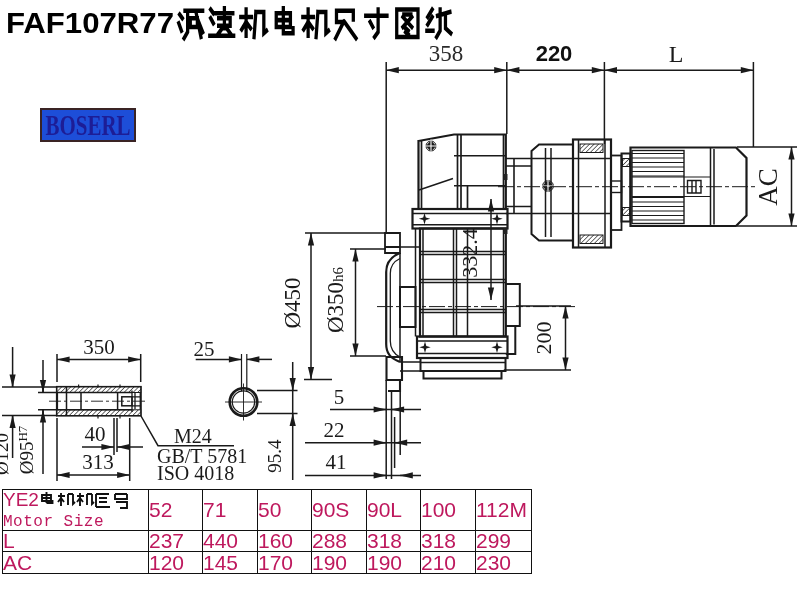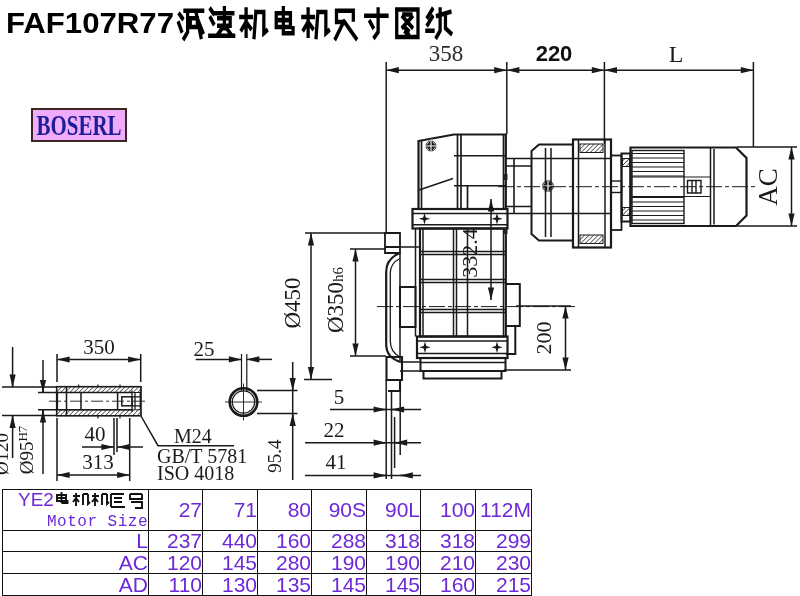--- a/index.html
+++ b/index.html
@@ -5,8 +5,8 @@
   html,body{margin:0;padding:0;background:#fff;}
   #page{position:relative;width:800px;height:596px;background:#fff;overflow:hidden;
         font-family:"Liberation Sans",sans-serif;text-decoration:underline;}
-  #logo{position:absolute;left:31px;top:108px;width:92px;height:30px;
-        border:2.5px solid #3a2424;background:#f0abfc;text-align:right;}
+  #logo{position:absolute;left:40px;top:108px;width:92px;height:30px;
+        border:2.5px solid #3a2424;background:#1d4ed8;text-align:right;}
   table.t{position:absolute;left:2px;top:489px;border-collapse:collapse;table-layout:fixed;}
   table.t td{border:1.7px solid #111;text-align:right;vertical-align:middle;
         padding:0;font-size:21px;color:#6d28d9;line-height:18px;}

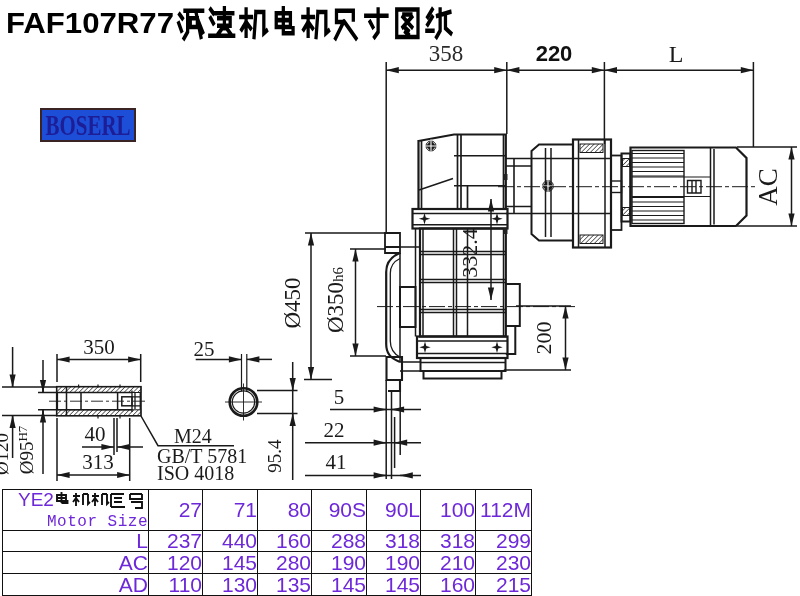--- a/index.html
+++ b/index.html
@@ -8,8 +8,8 @@
   #logo{position:absolute;left:40px;top:108px;width:92px;height:30px;
         border:2.5px solid #3a2424;background:#1d4ed8;text-align:right;}
   table.t{position:absolute;left:2px;top:489px;border-collapse:collapse;table-layout:fixed;}
-  table.t td{border:1.7px solid #111;text-align:right;vertical-align:middle;
-        padding:0;font-size:21px;color:#6d28d9;line-height:18px;}
+  table.t td{border:1.7px solid #111;text-align:left;vertical-align:middle;
+        padding:0;font-size:21px;color:#be185d;line-height:18px;}
   .hdr{font-size:20px;}
 </style>
 </head>

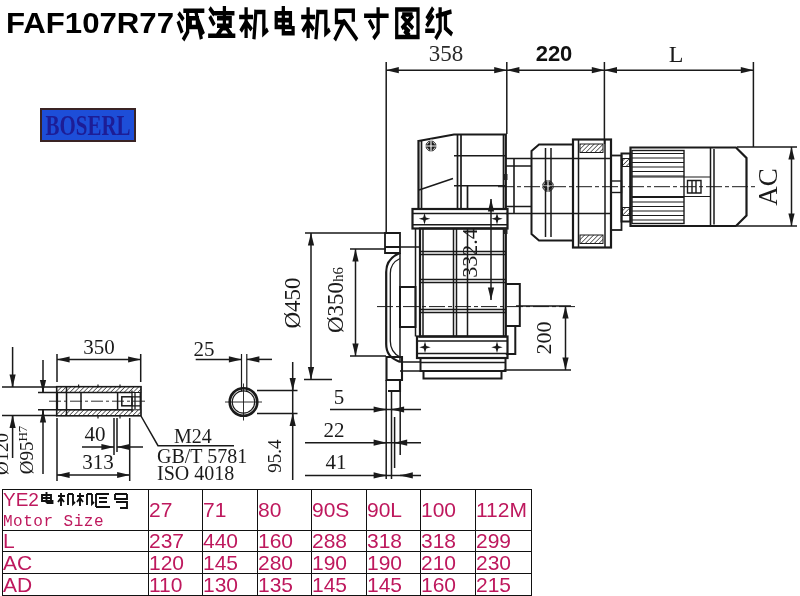--- a/index.html
+++ b/index.html
@@ -353,7 +353,7 @@
       </span><br>
       <span style="font-family:'Liberation Mono',monospace;font-size:16px;line-height:15px;letter-spacing:0.5px;">Motor Size</span>
     </td>
-    <td class="hdr">27</td>
+    <td class="hdr">52</td>
           <td class="hdr">71</td>
           <td class="hdr">80</td>
           <td class="hdr">90S</td>

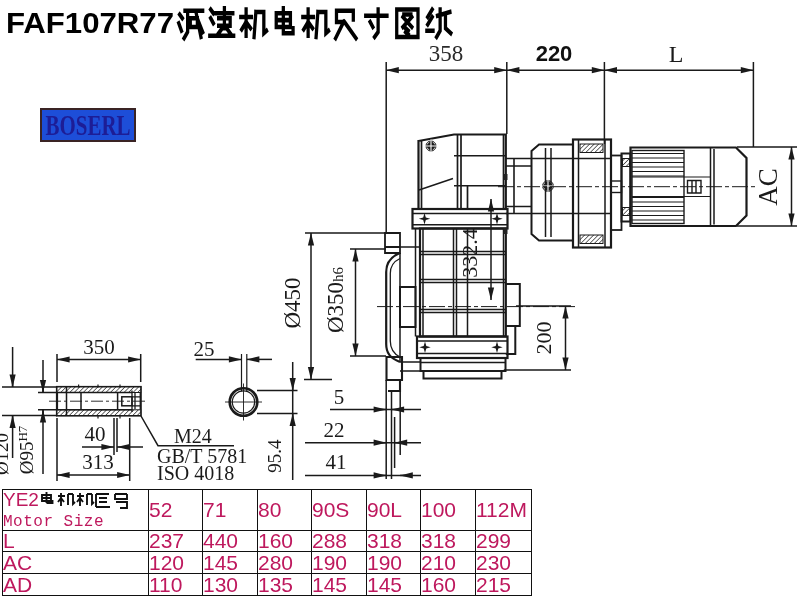--- a/index.html
+++ b/index.html
@@ -355,7 +355,7 @@
     </td>
     <td class="hdr">52</td>
           <td class="hdr">71</td>
-          <td class="hdr">80</td>
+          <td class="hdr">50</td>
           <td class="hdr">90S</td>
           <td class="hdr">90L</td>
           <td class="hdr">100</td>

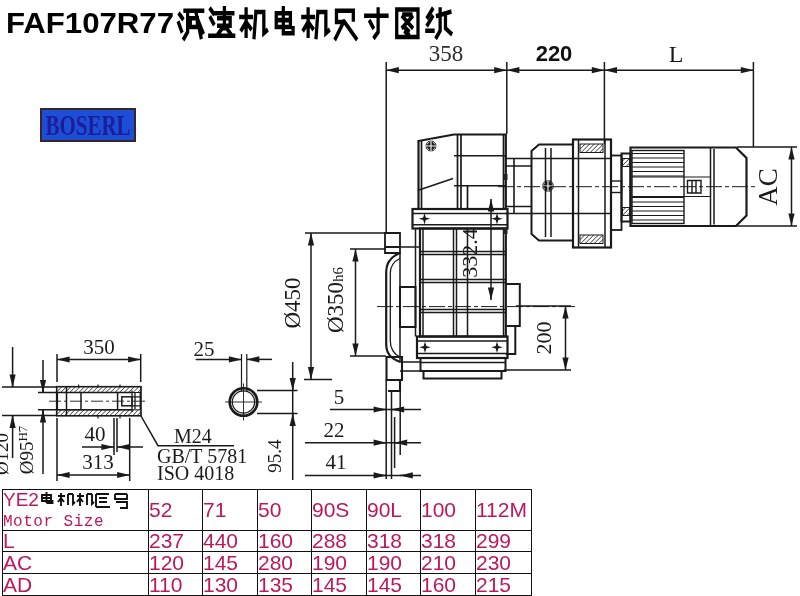--- a/index.html
+++ b/index.html
@@ -375,7 +375,7 @@
           <td>AC</td>
           <td>120</td>
           <td>145</td>
-          <td>280</td>
+          <td>170</td>
           <td>190</td>
           <td>190</td>
           <td>210</td>

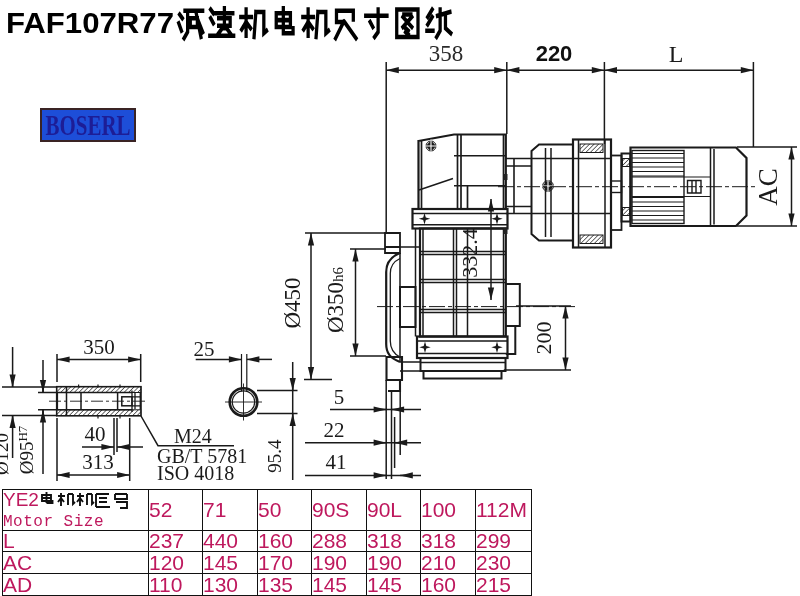--- a/index.html
+++ b/index.html
@@ -381,16 +381,6 @@
           <td>210</td>
           <td>230</td>
         </tr>
-  <tr style="height:22px">
-          <td>AD</td>
-          <td>110</td>
-          <td>130</td>
-          <td>135</td>
-          <td>145</td>
-          <td>145</td>
-          <td>160</td>
-          <td>215</td>
-        </tr>
 </tbody>
     </table>
 </div>

